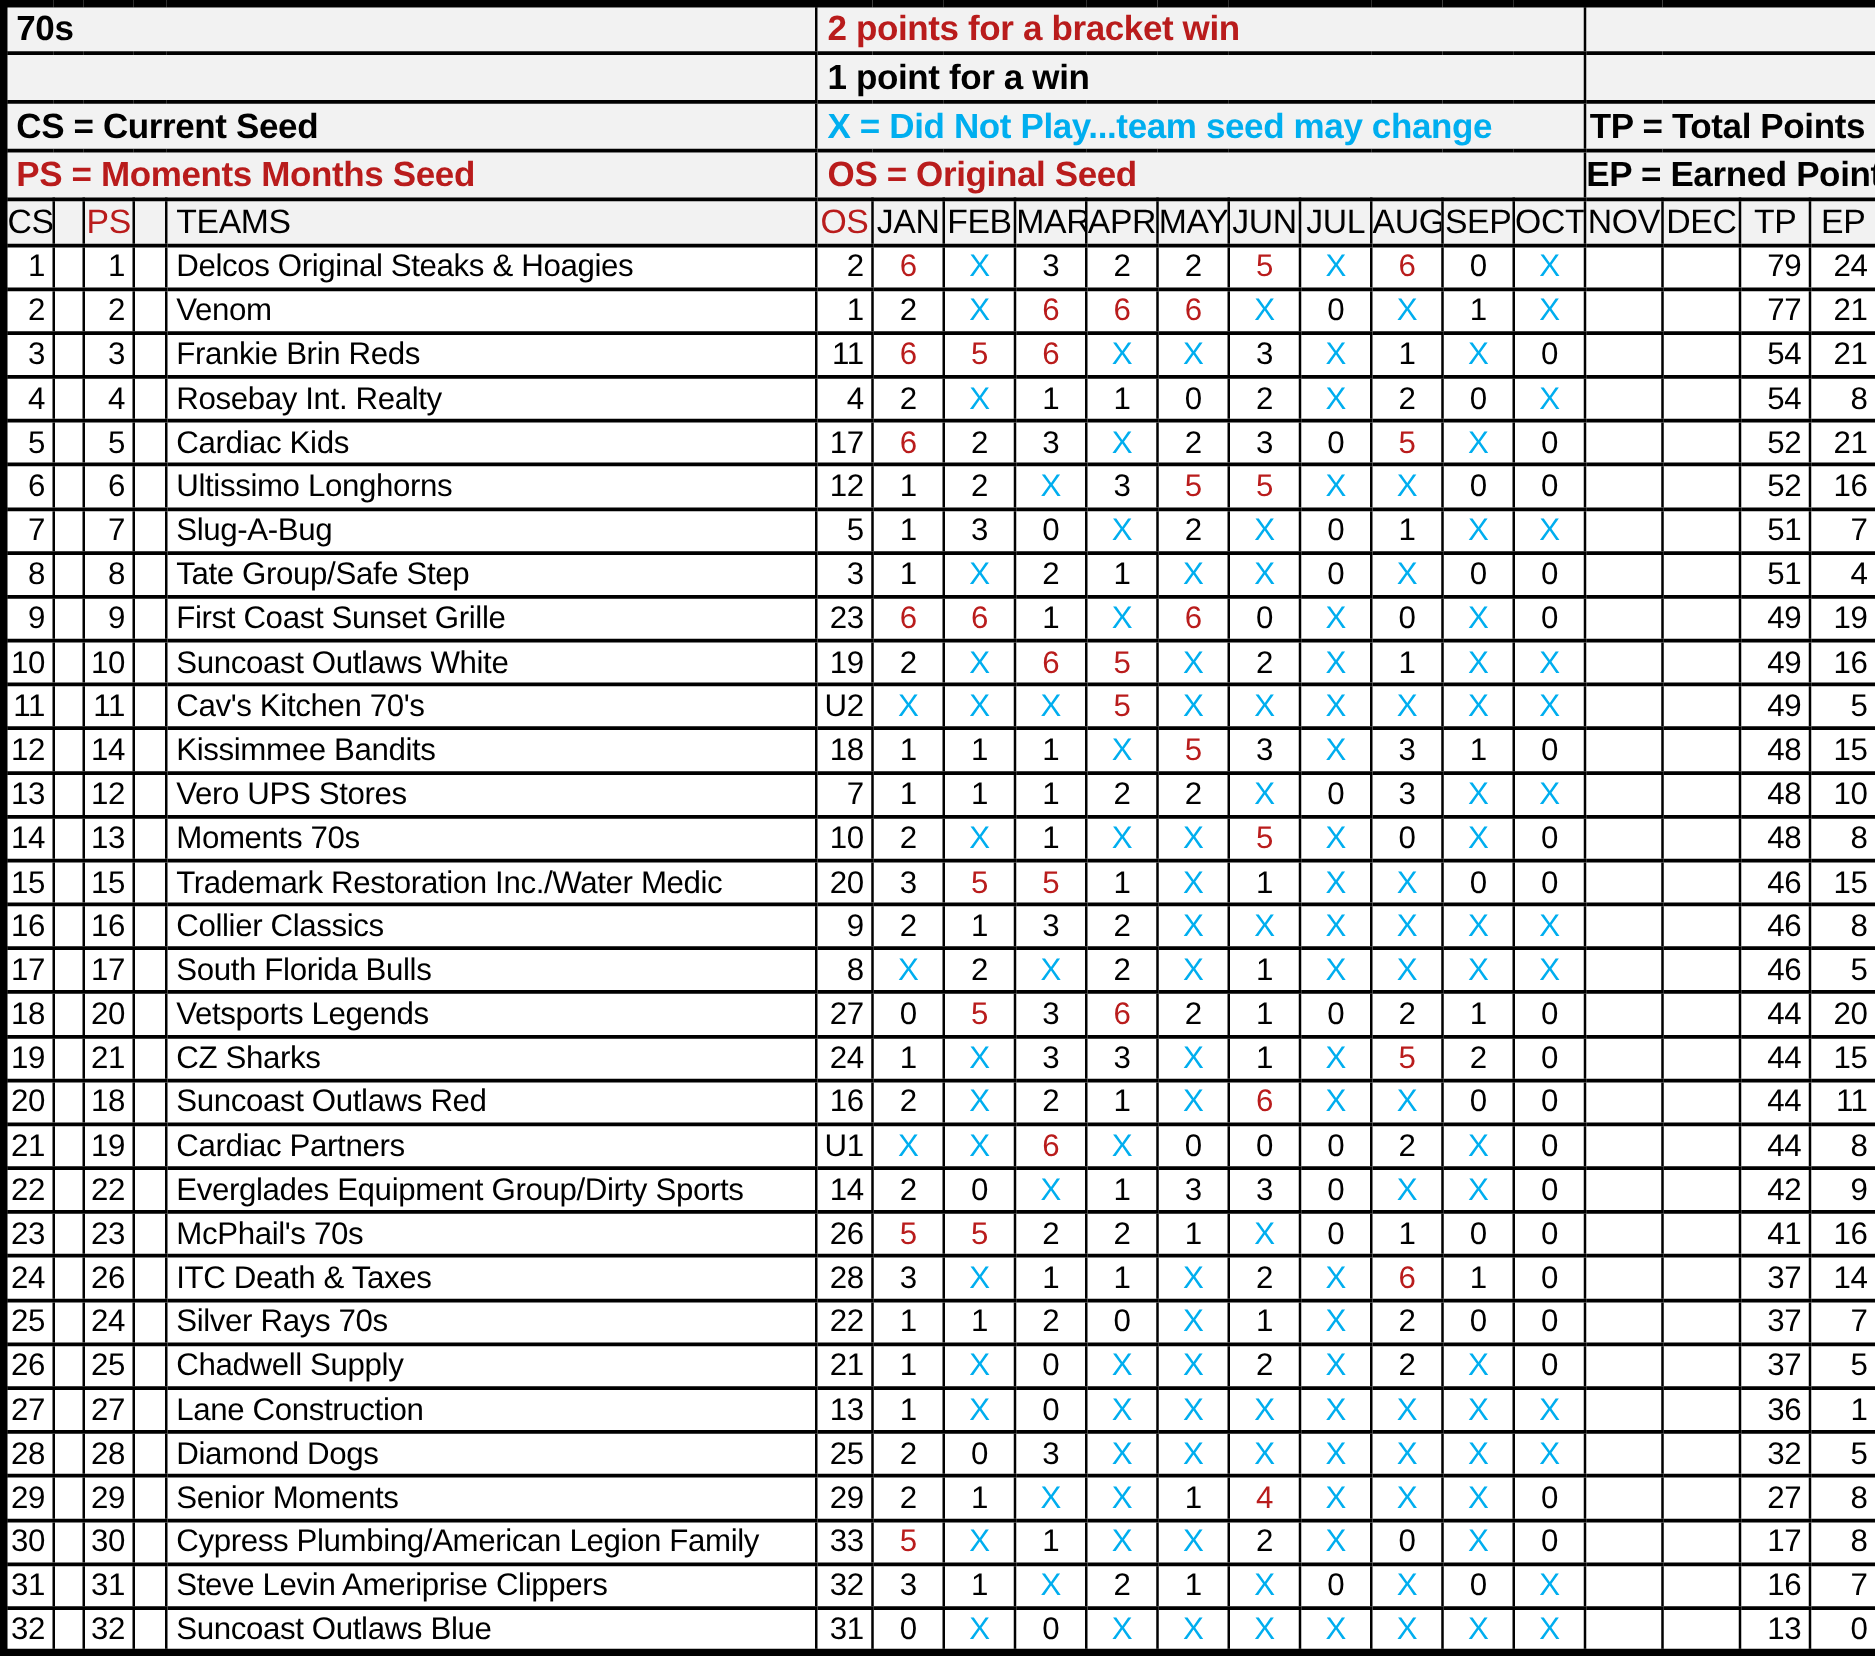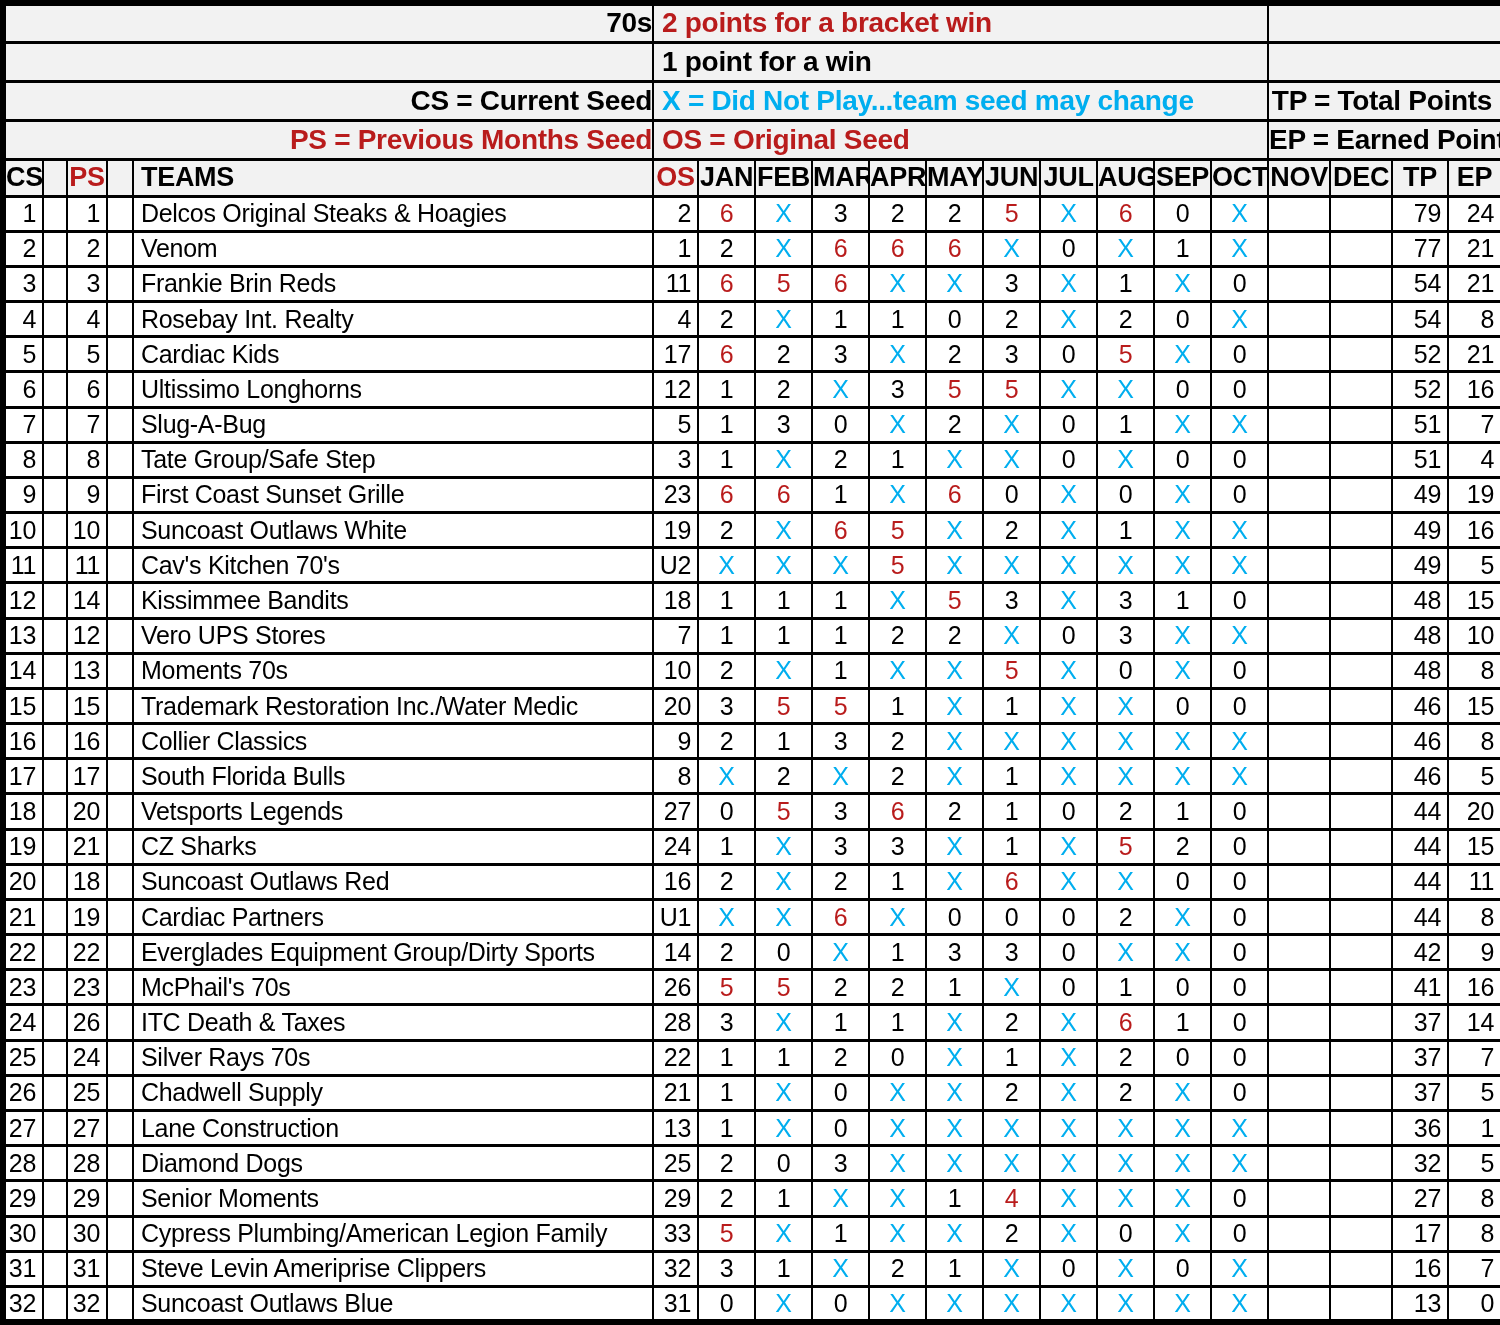--- a/index.html
+++ b/index.html
@@ -22,7 +22,7 @@
   
   tr.legend-row { height:39px; }
   tr.legend-row td { background:#f2f2f2; font-size:28px; font-weight:bold; }
-  .lleft  { text-align:right;  padding-left:7px; }
+  .lleft  { text-align:left;  padding-left:7px; }
   .lmid   { text-align:left;  padding-left:8px; }
   .lright { text-align:right; padding-right:8px; }
   

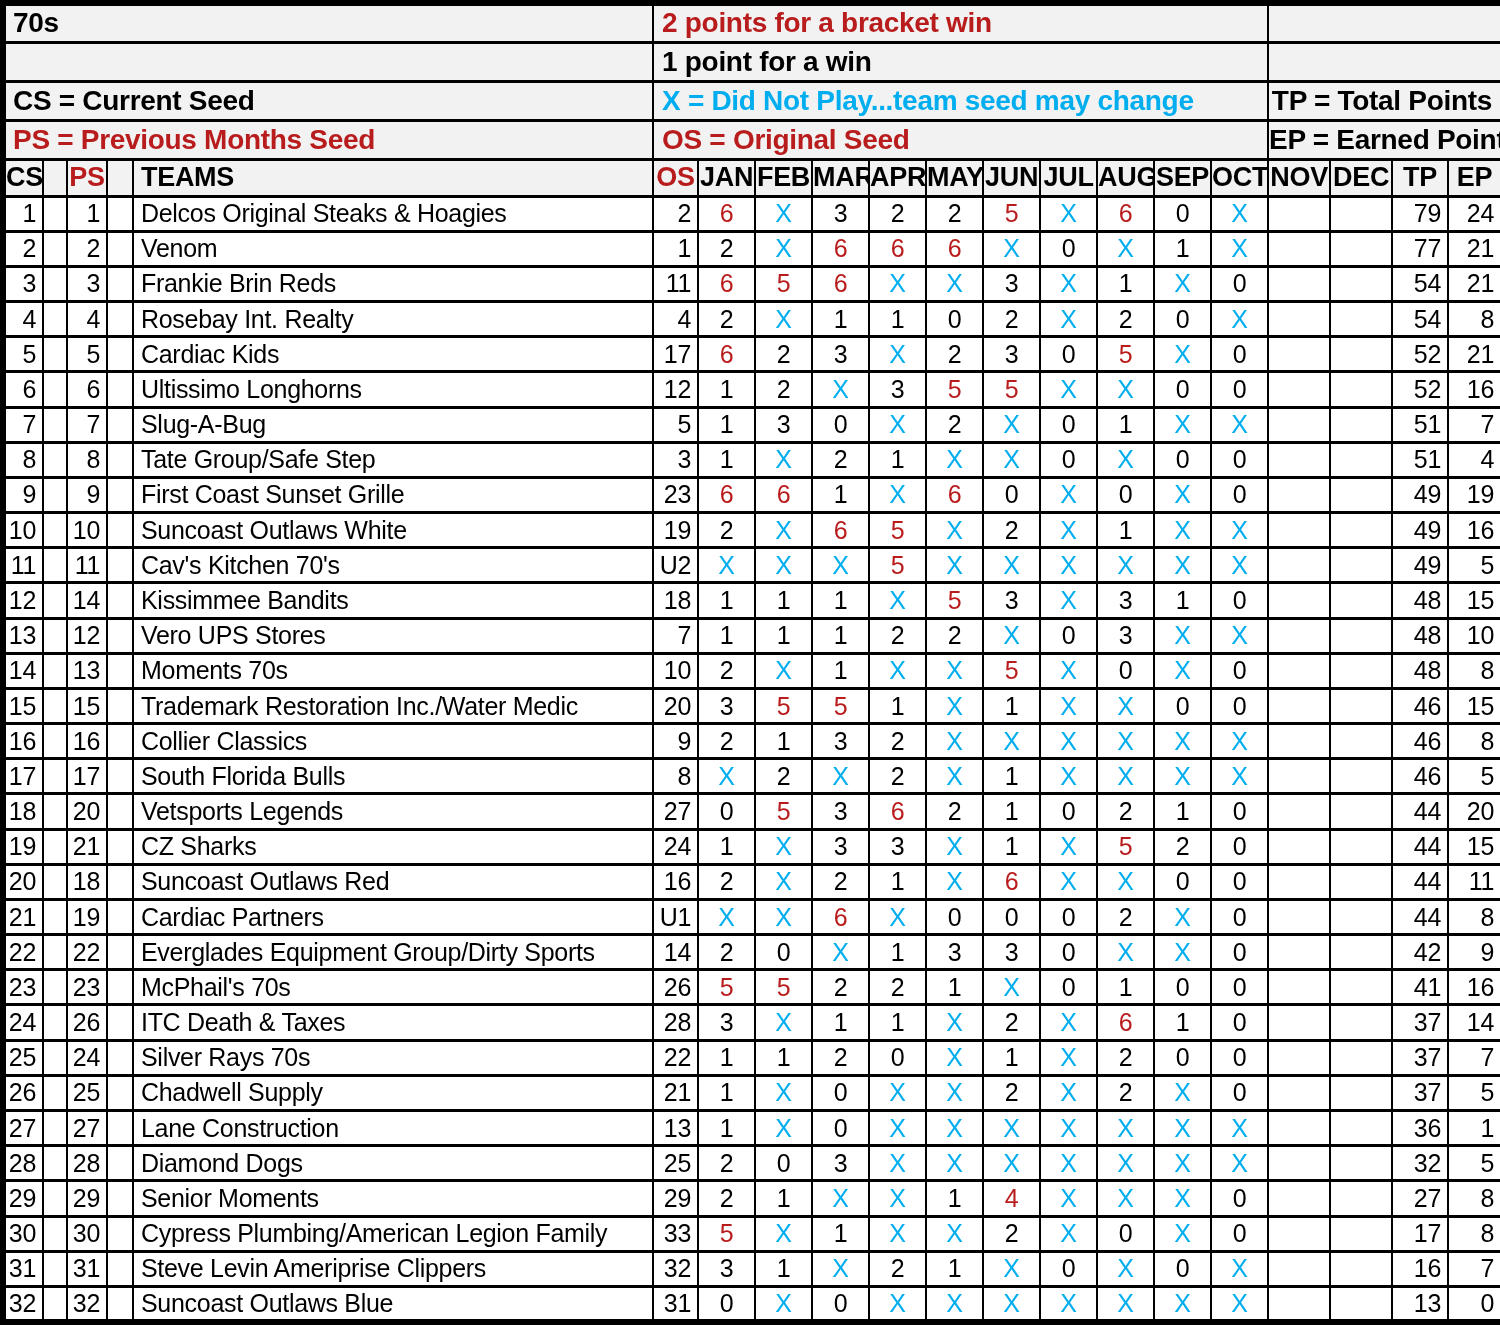--- a/index.html
+++ b/index.html
@@ -84,7 +84,7 @@
       <td class="lright" colspan="4">TP = Total Points</td>
     </tr>
     <tr class="legend-row">
-      <td class="lleft red" colspan="5">PS = Previous Months Seed</td>
+      <td class="lleft red" colspan="5">PS = Moments Months Seed</td>
       <td class="lmid red" colspan="11">OS = Original Seed</td>
       <td class="lright" colspan="4">EP = Earned Points</td>
     </tr>

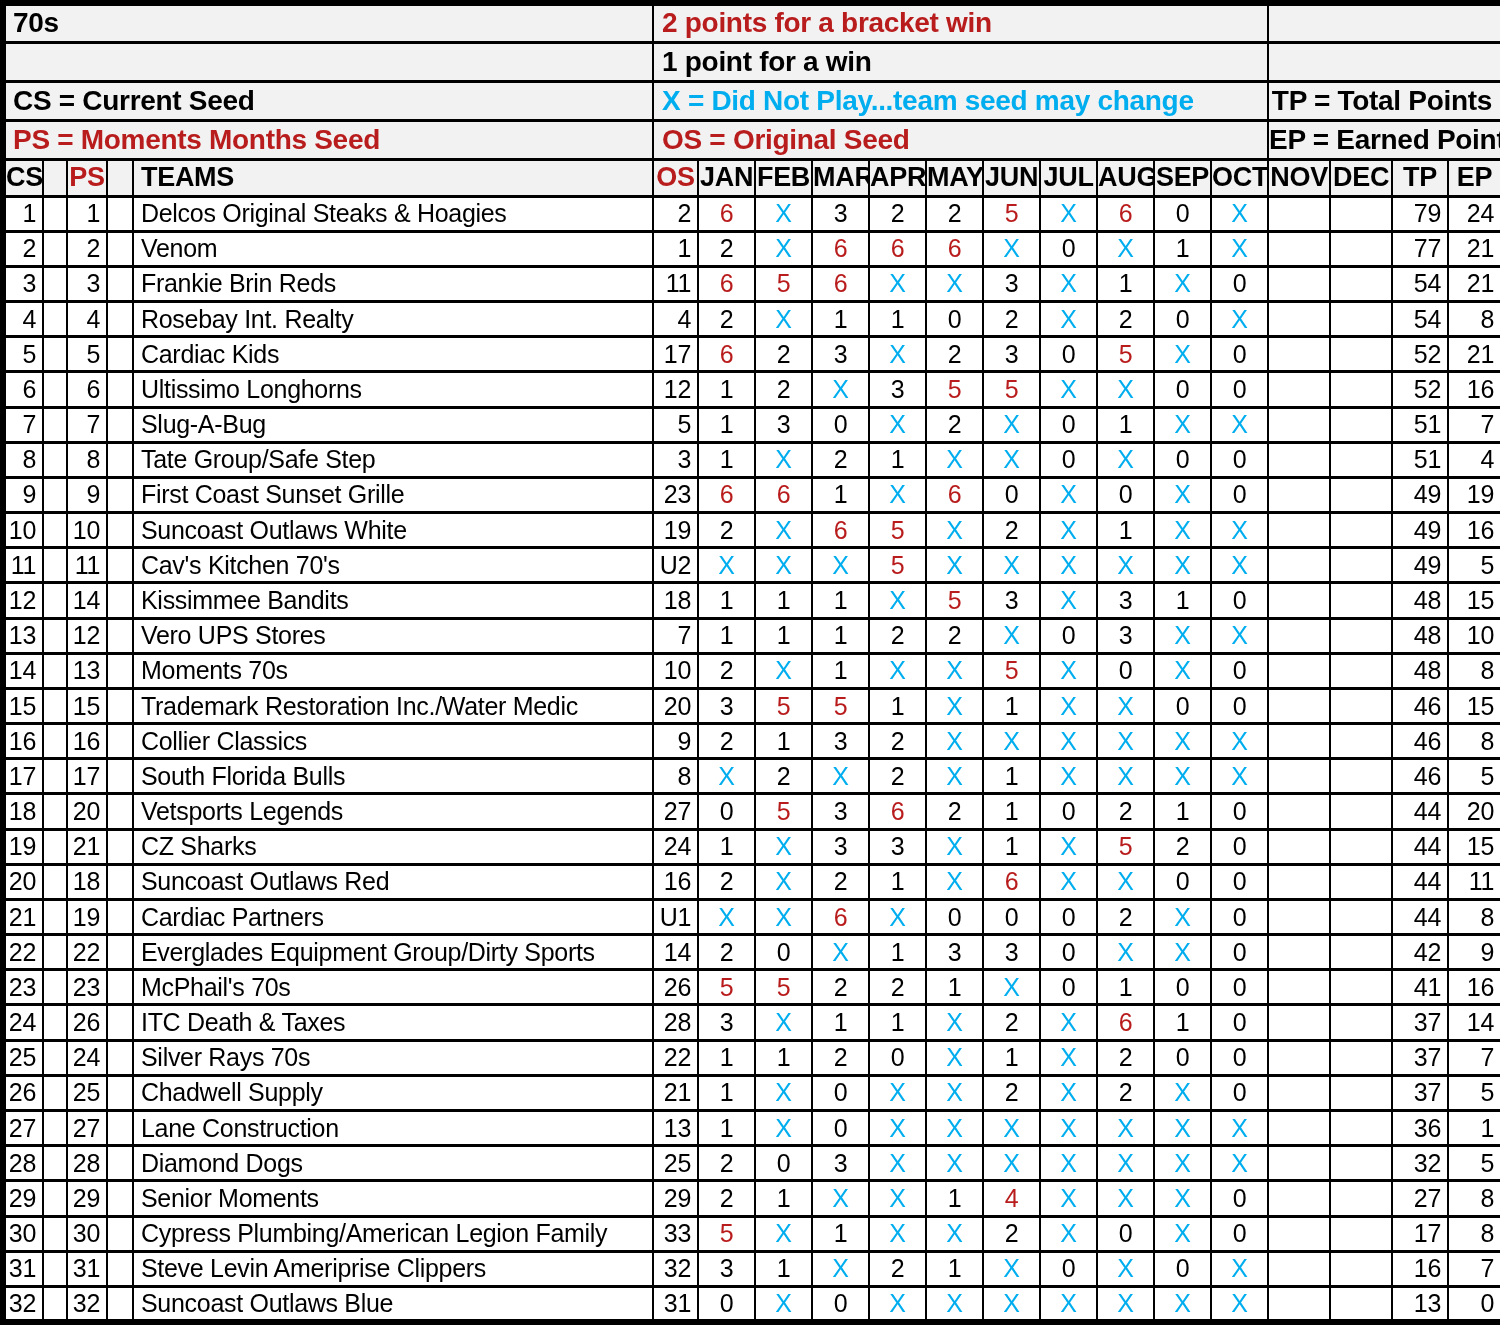--- a/index.html
+++ b/index.html
@@ -27,7 +27,7 @@
   .lright { text-align:right; padding-right:8px; }
   
   tr.cols-row { height:36px; }
-  tr.cols-row th { background:#f2f2f2; font-size:27px; font-weight:bold; text-align:center; }
+  tr.cols-row th { background:#f2f2f2; font-size:27px; font-weight:normal; text-align:center; }
   tr.cols-row th.teams-h { text-align:left; padding-left:7px;margin-top:40px; }
   
   tr.data-row { height:35px; background:#fff; }

